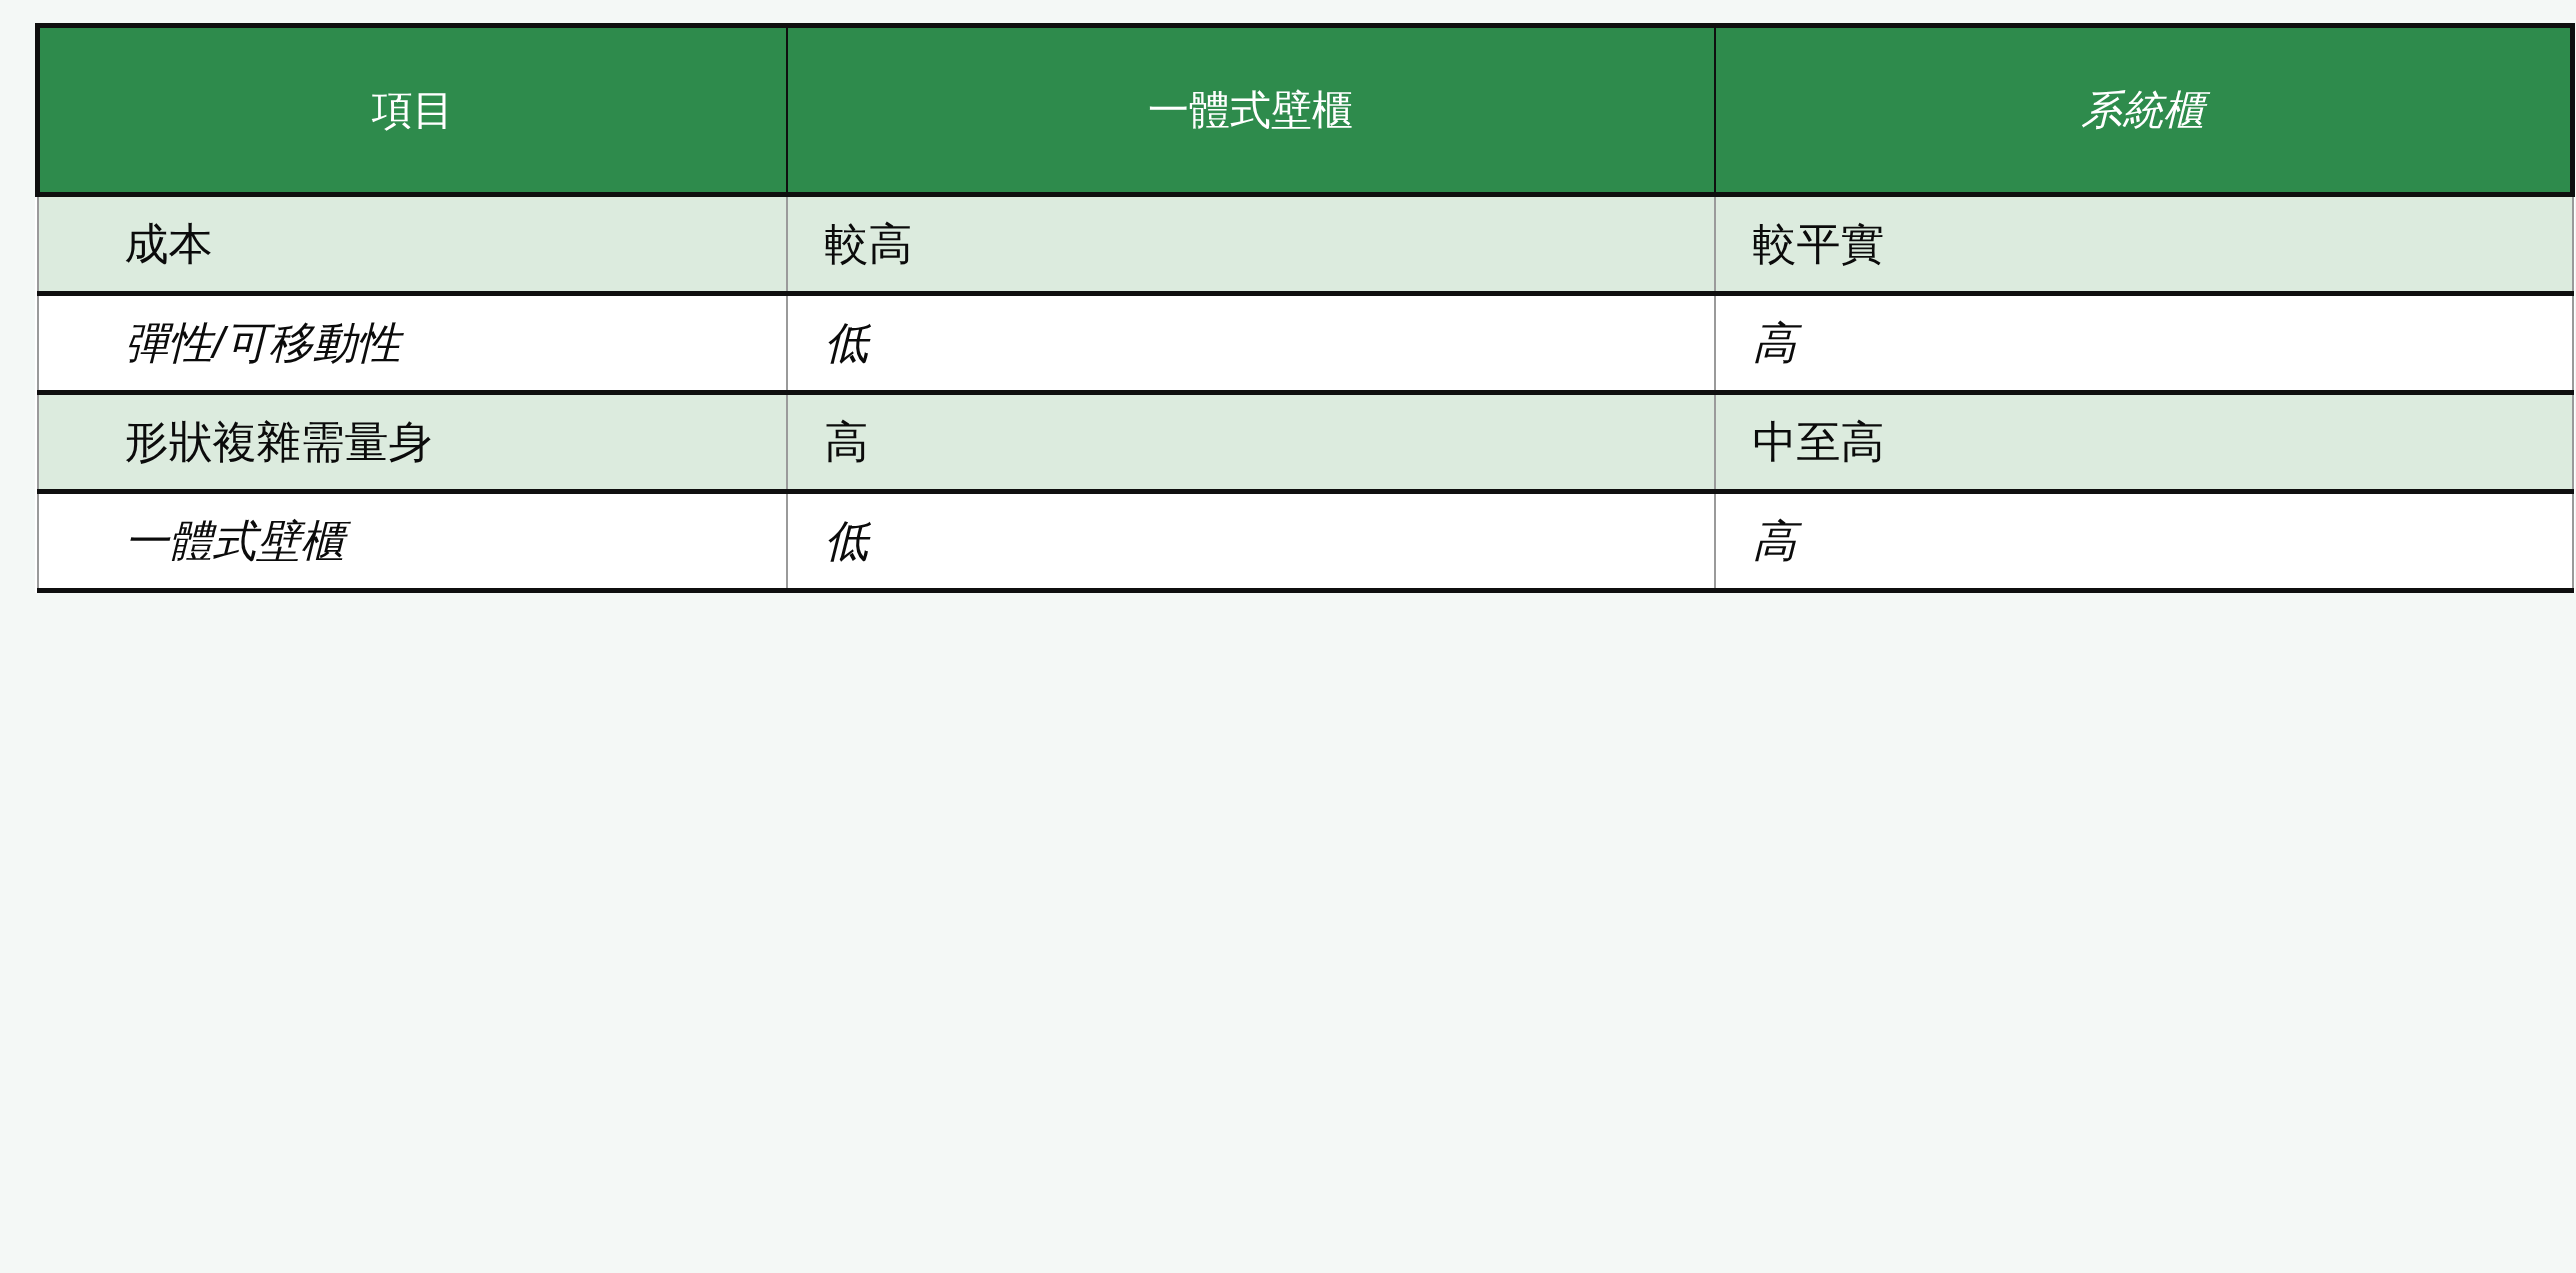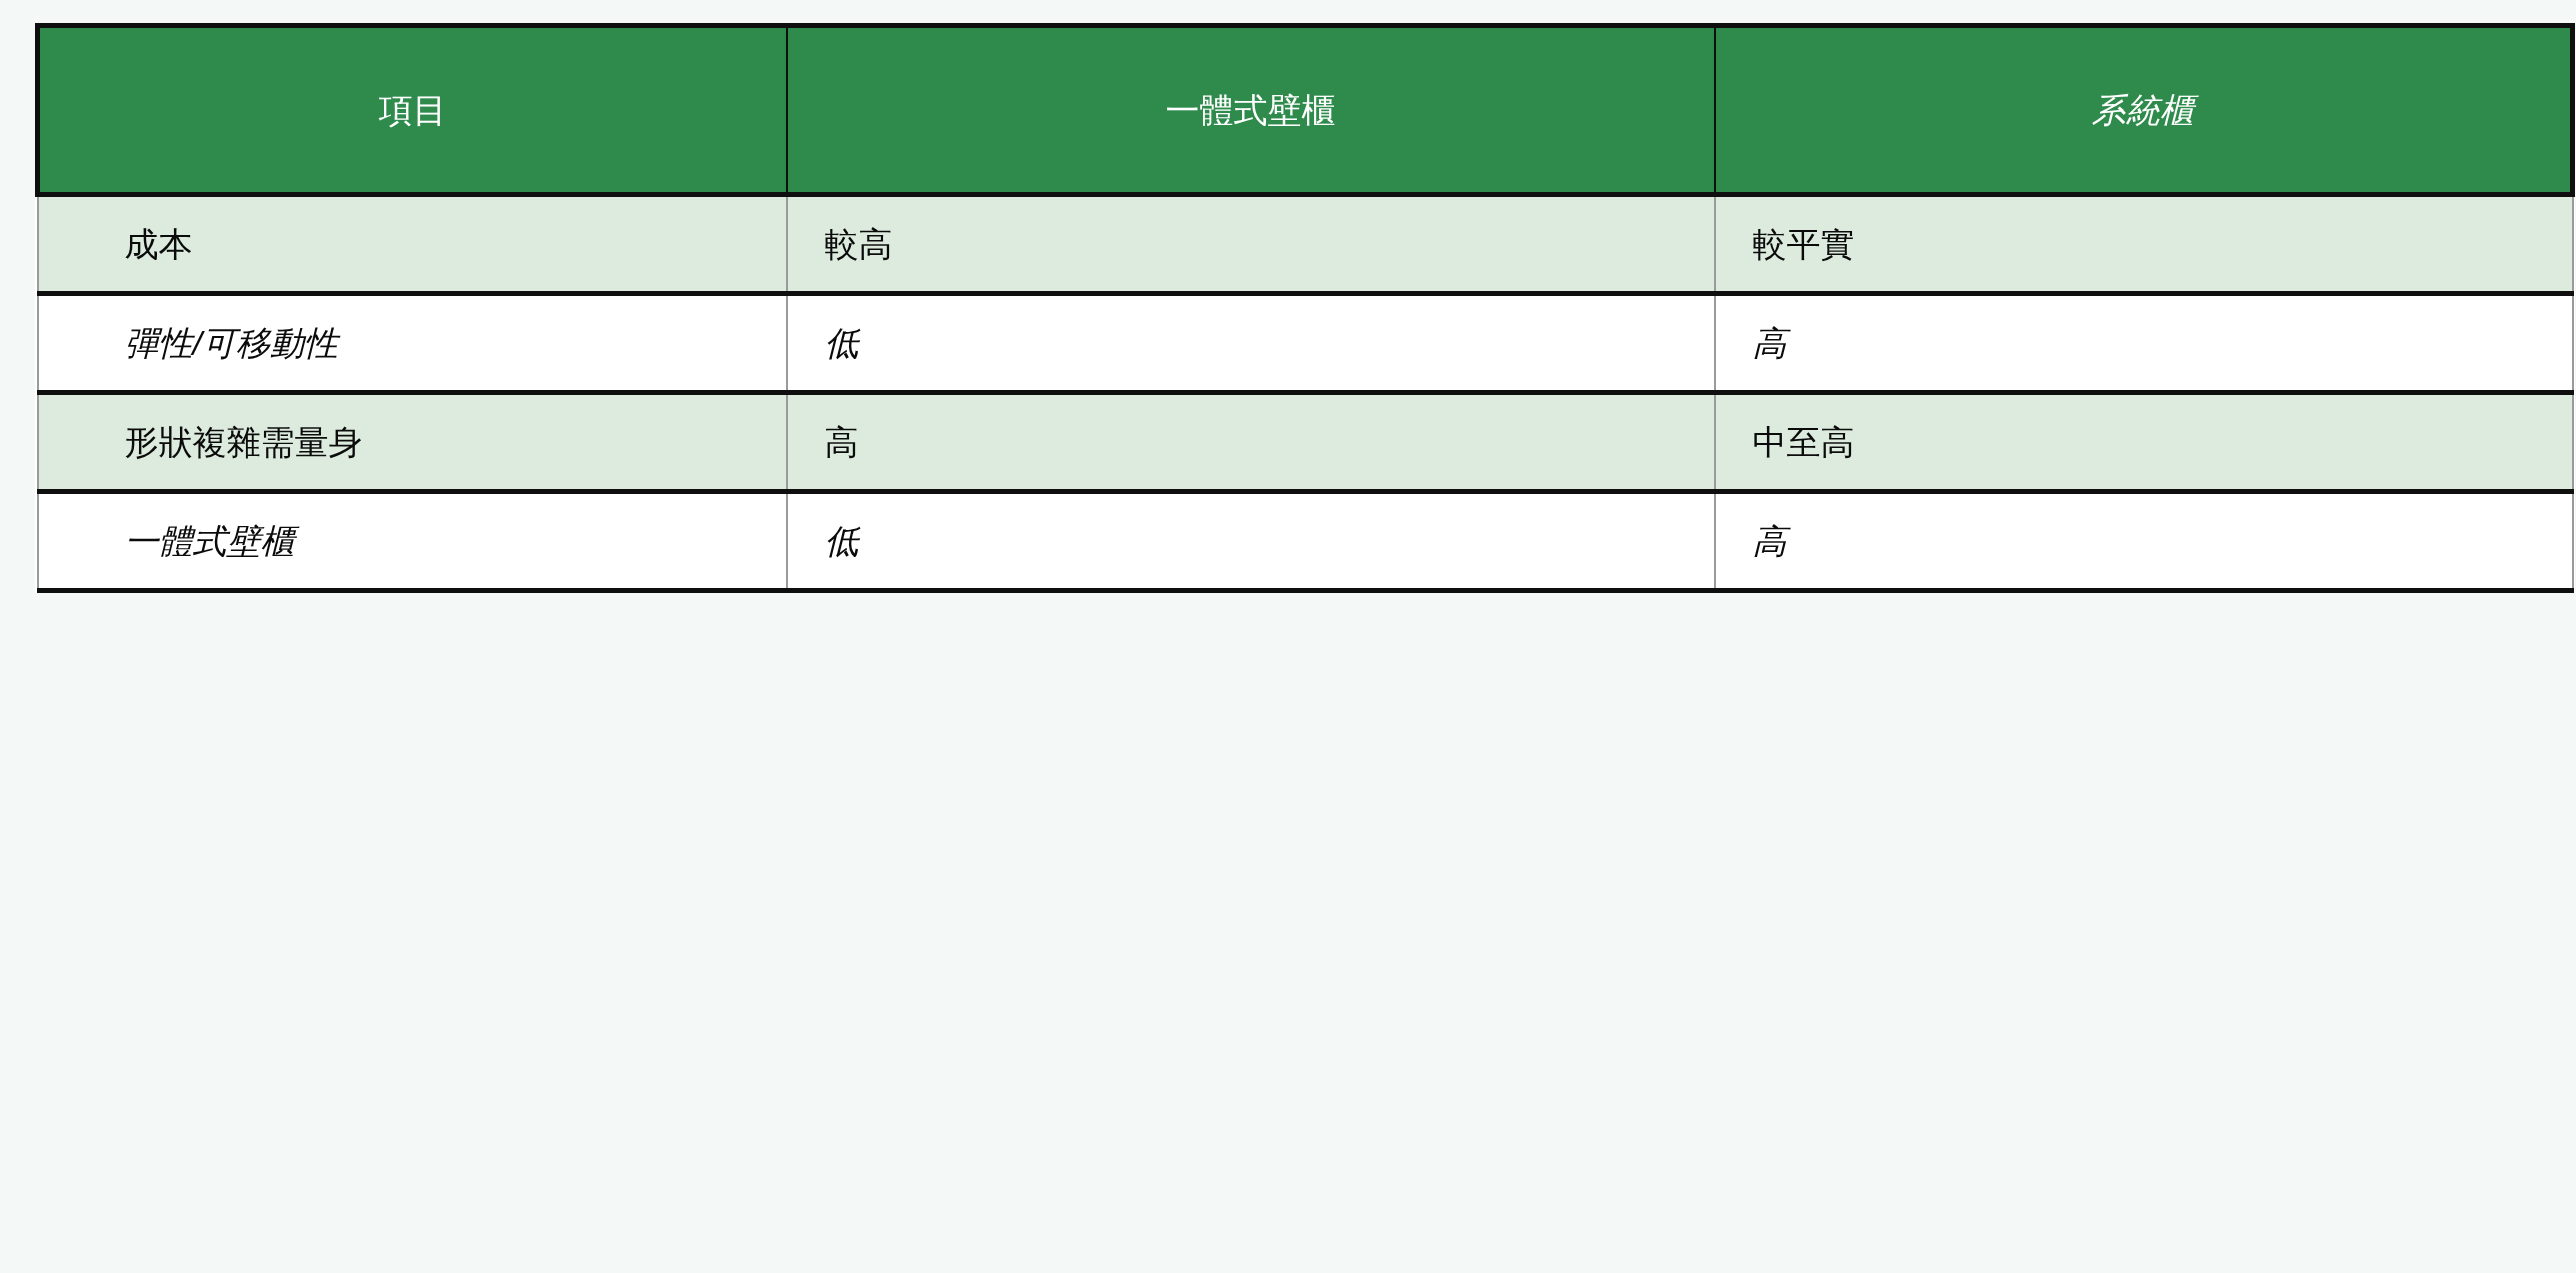--- a/index.html
+++ b/index.html
@@ -40,7 +40,7 @@
     background: #2e8b4c;
     color: #ffffff;
     font-weight: 400;
-    font-size: 34px;
+    font-size: 41px;
     line-height: 1;
     height: 169px;
     text-align: center;

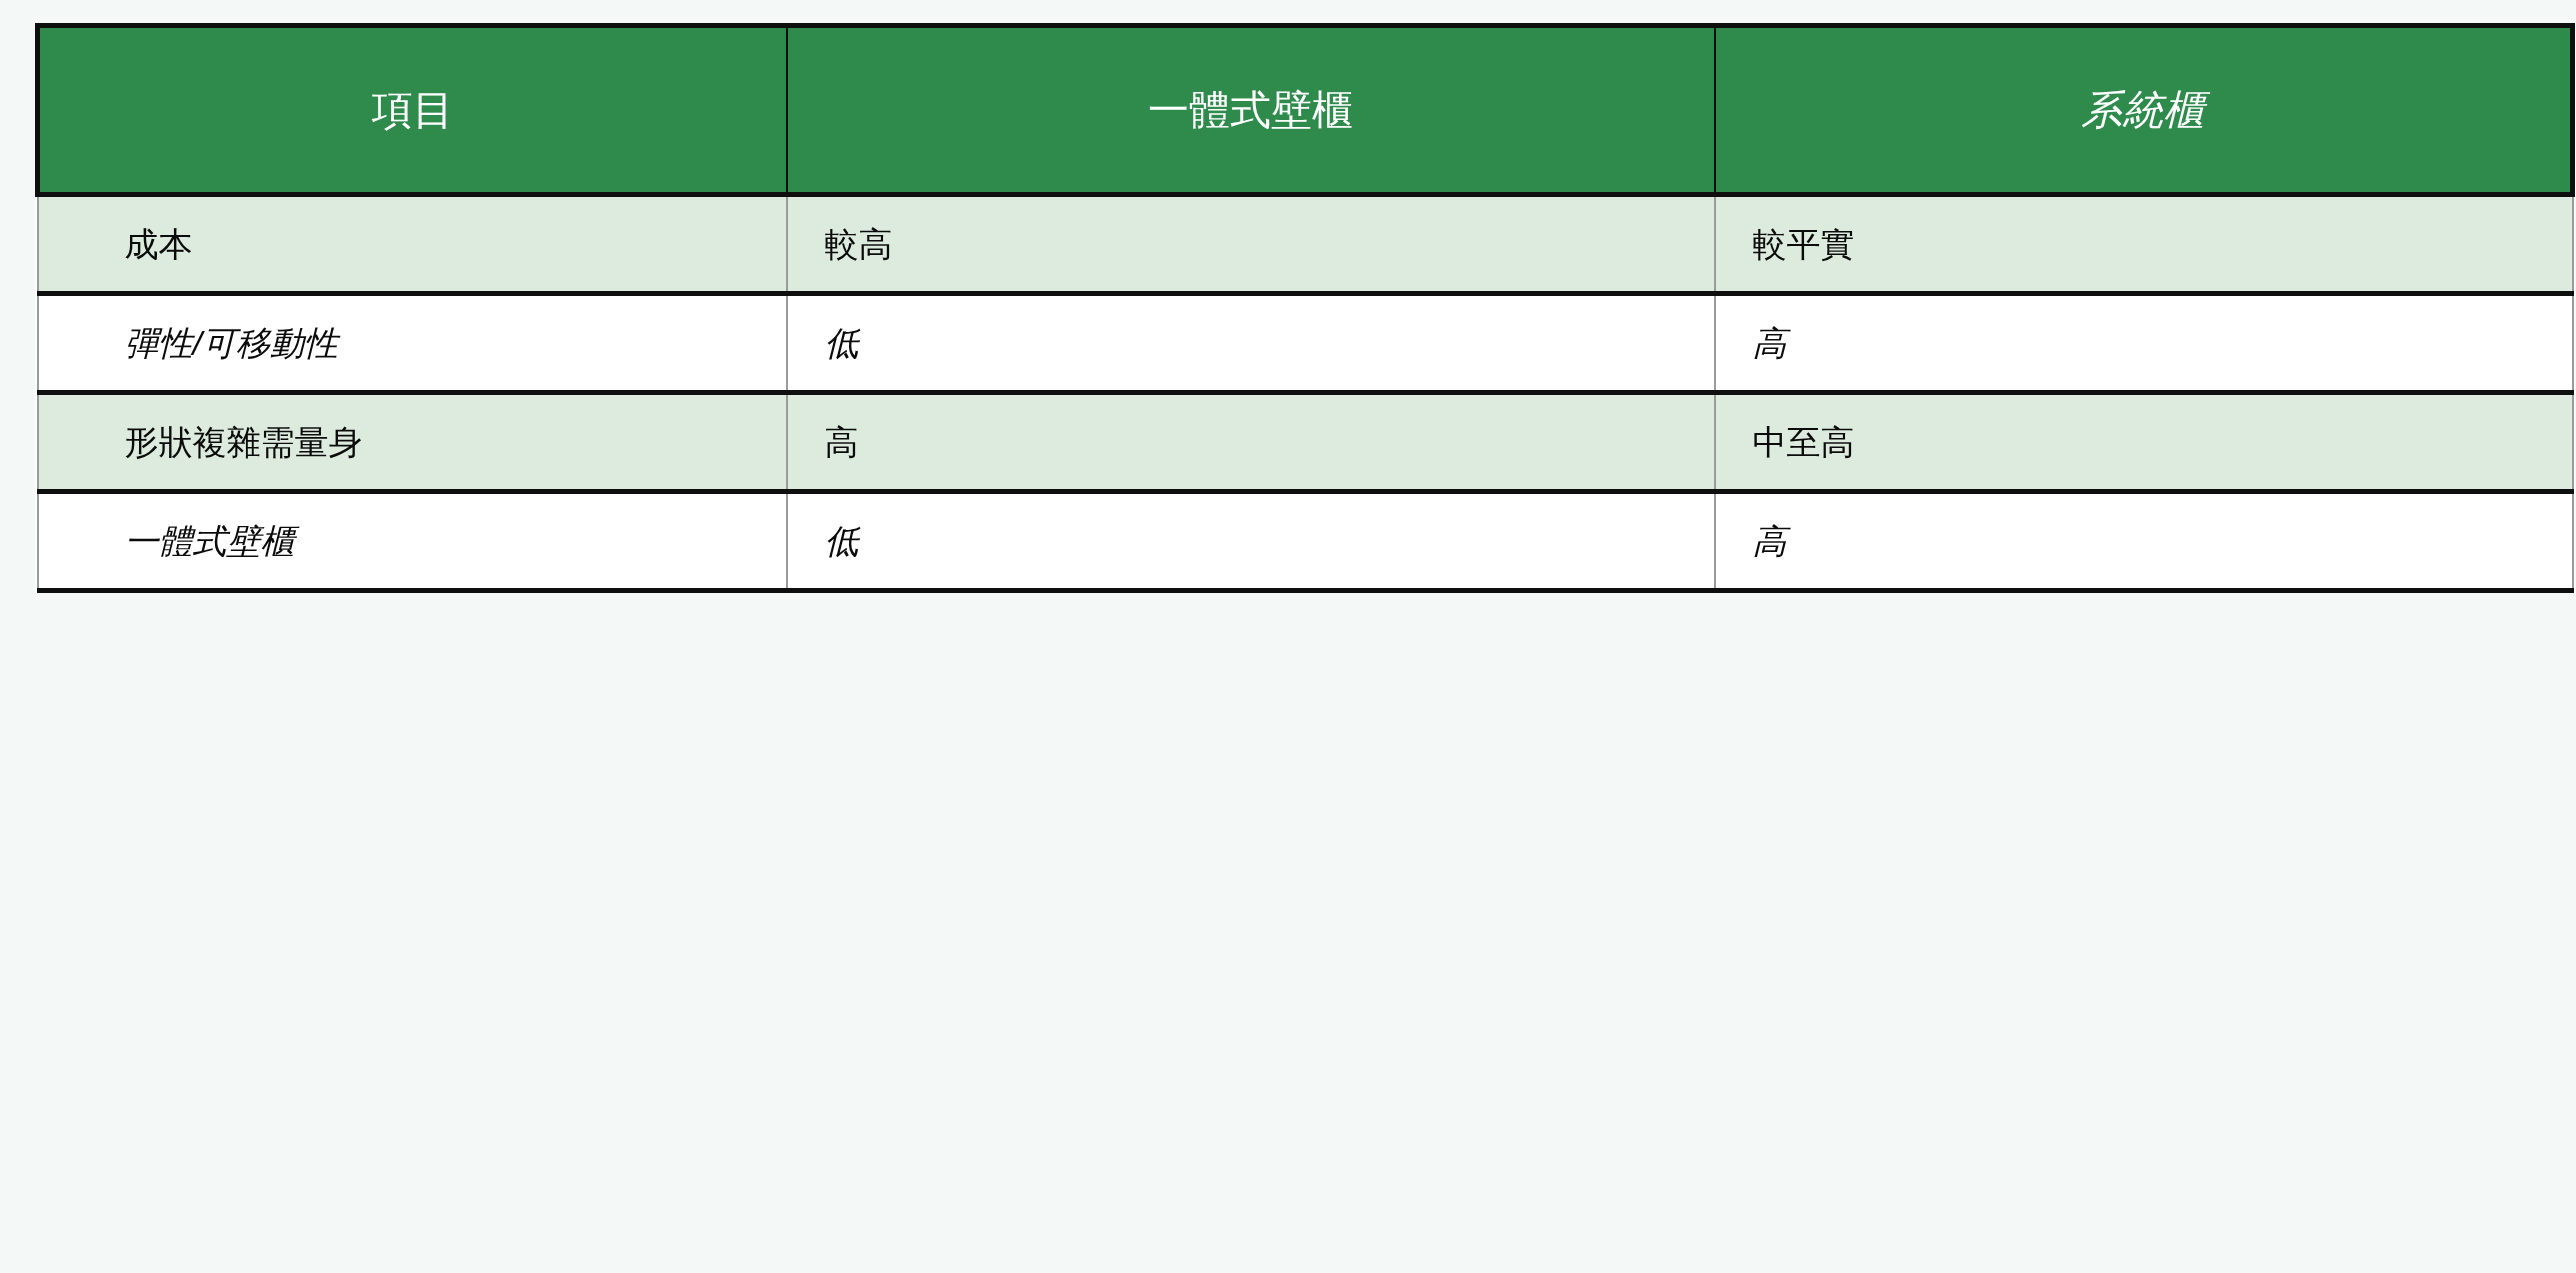--- a/index.html
+++ b/index.html
@@ -64,7 +64,7 @@
 
   .comparison-table tbody td {
     height: 99px;
-    font-size: 34px;
+    font-size: 44px;
     line-height: 1;
     color: #0b0b0b;
     font-weight: 400;

